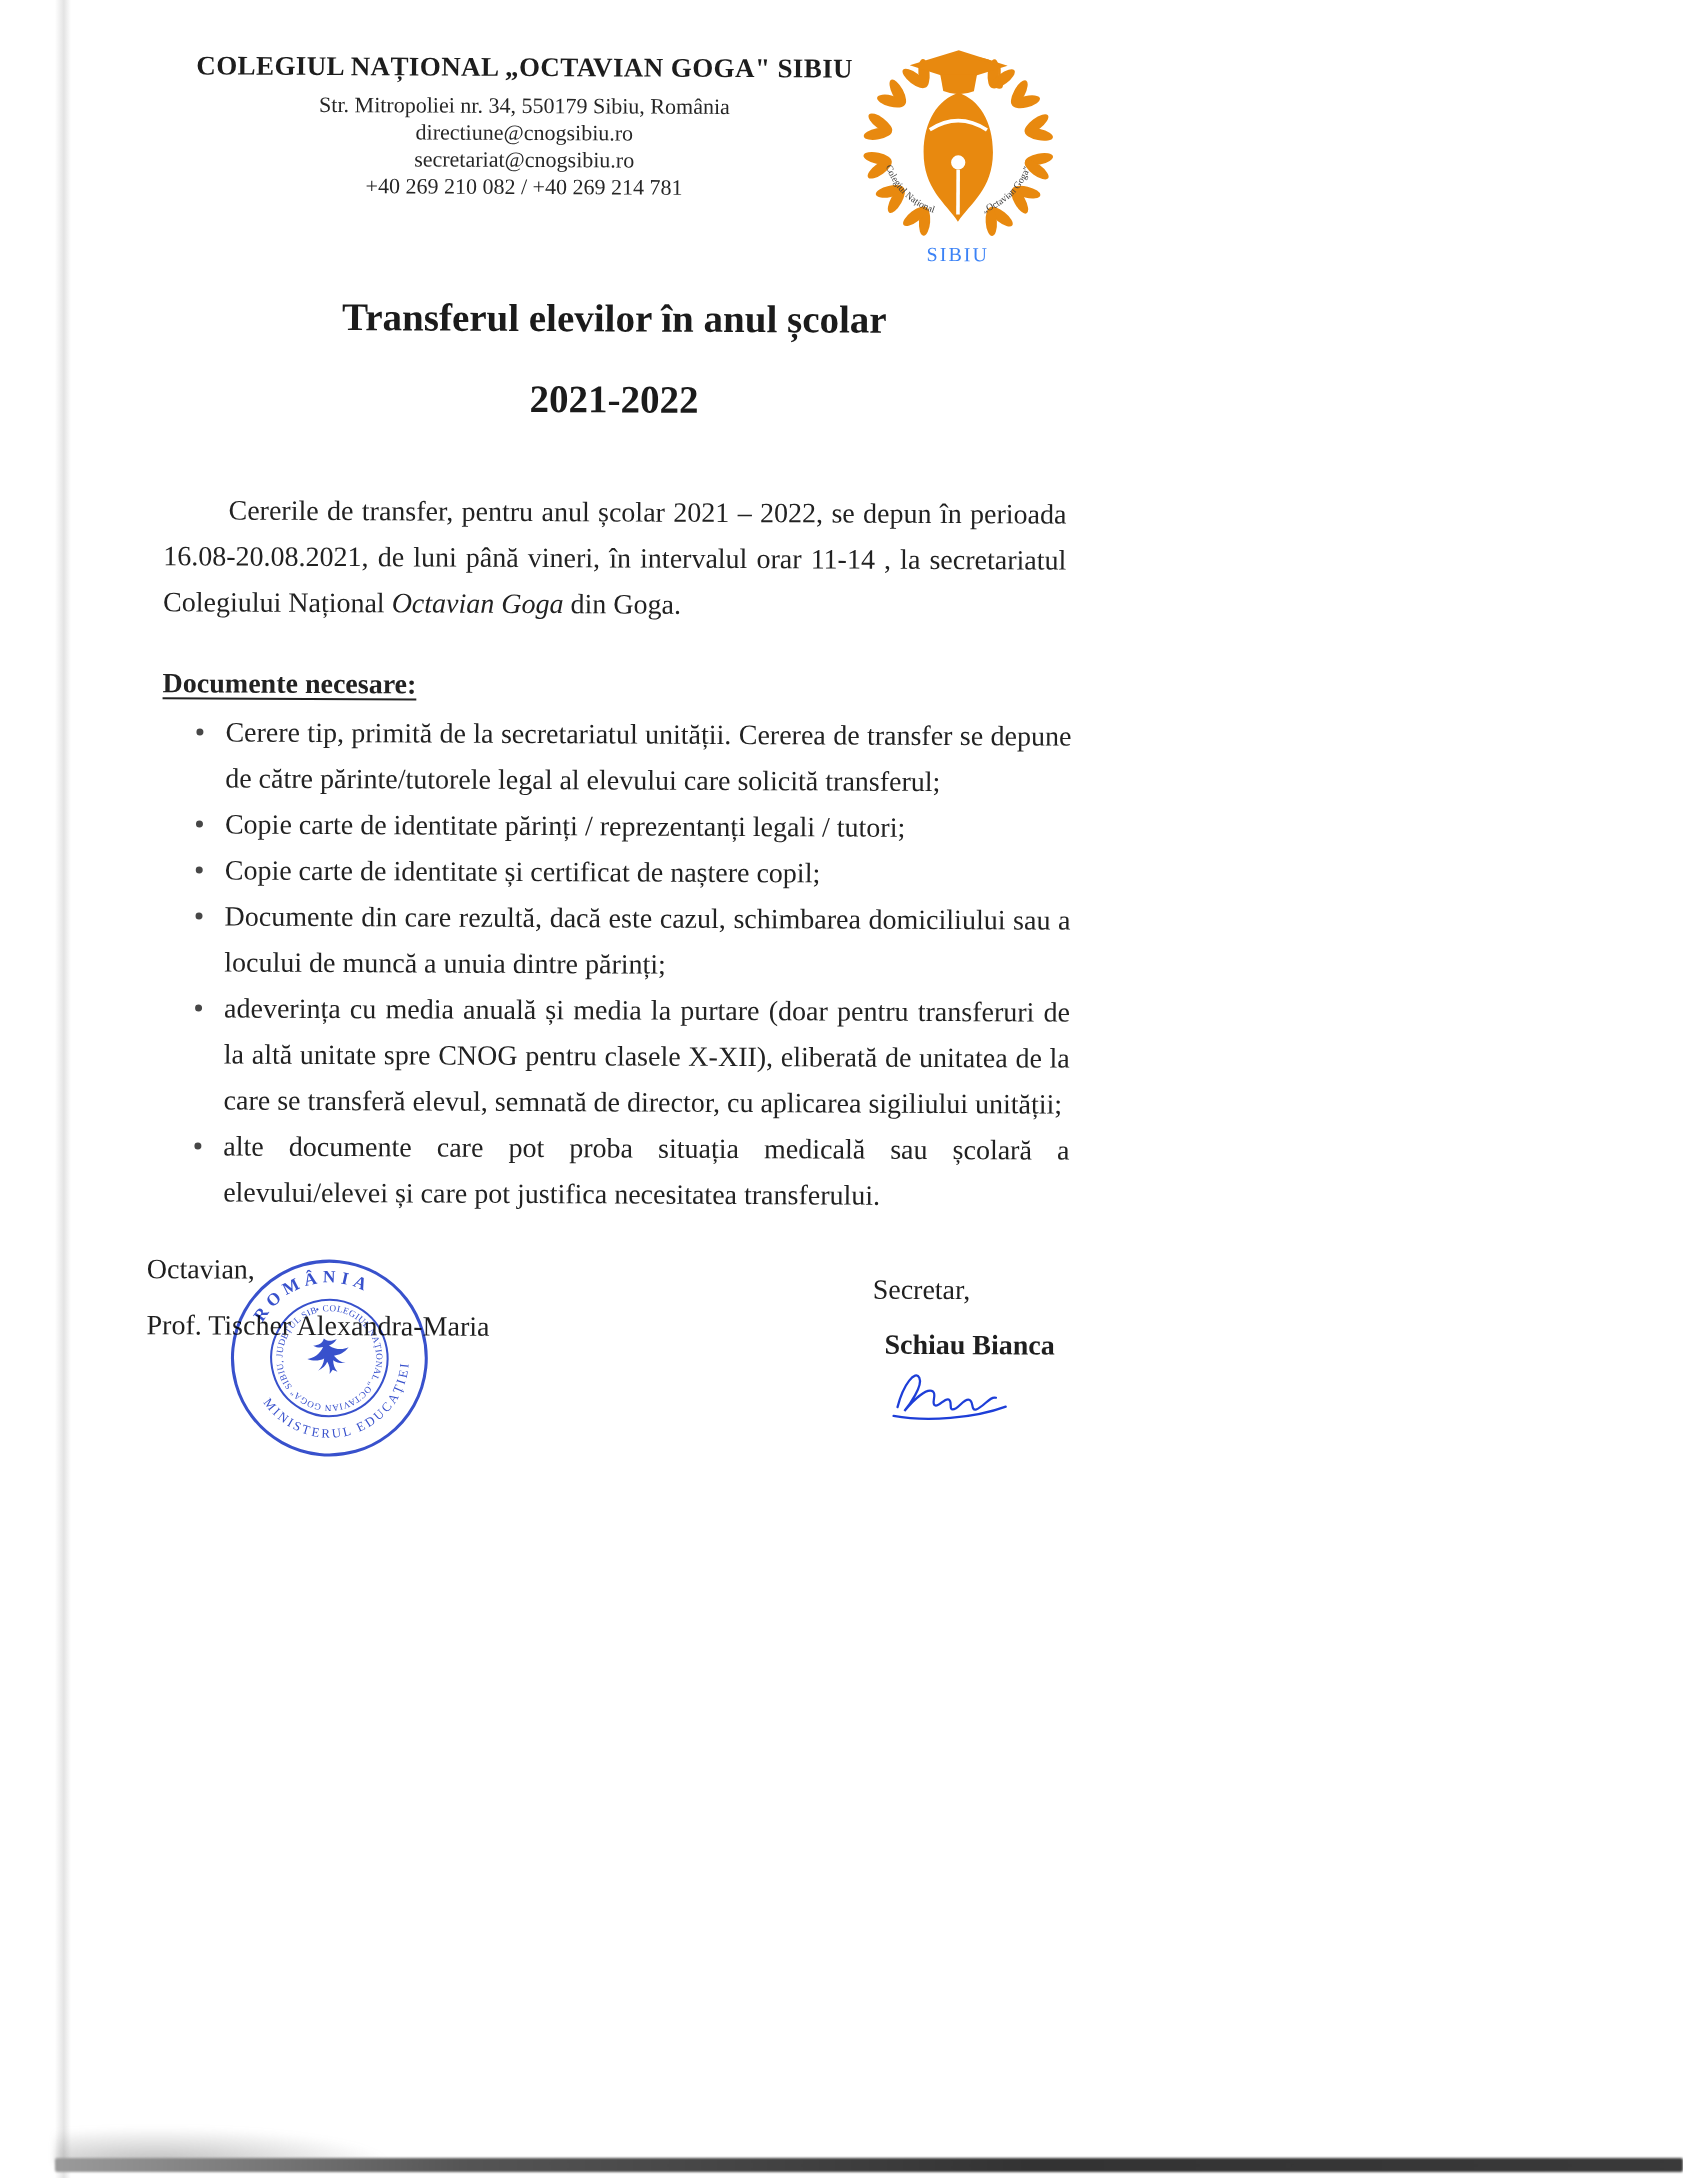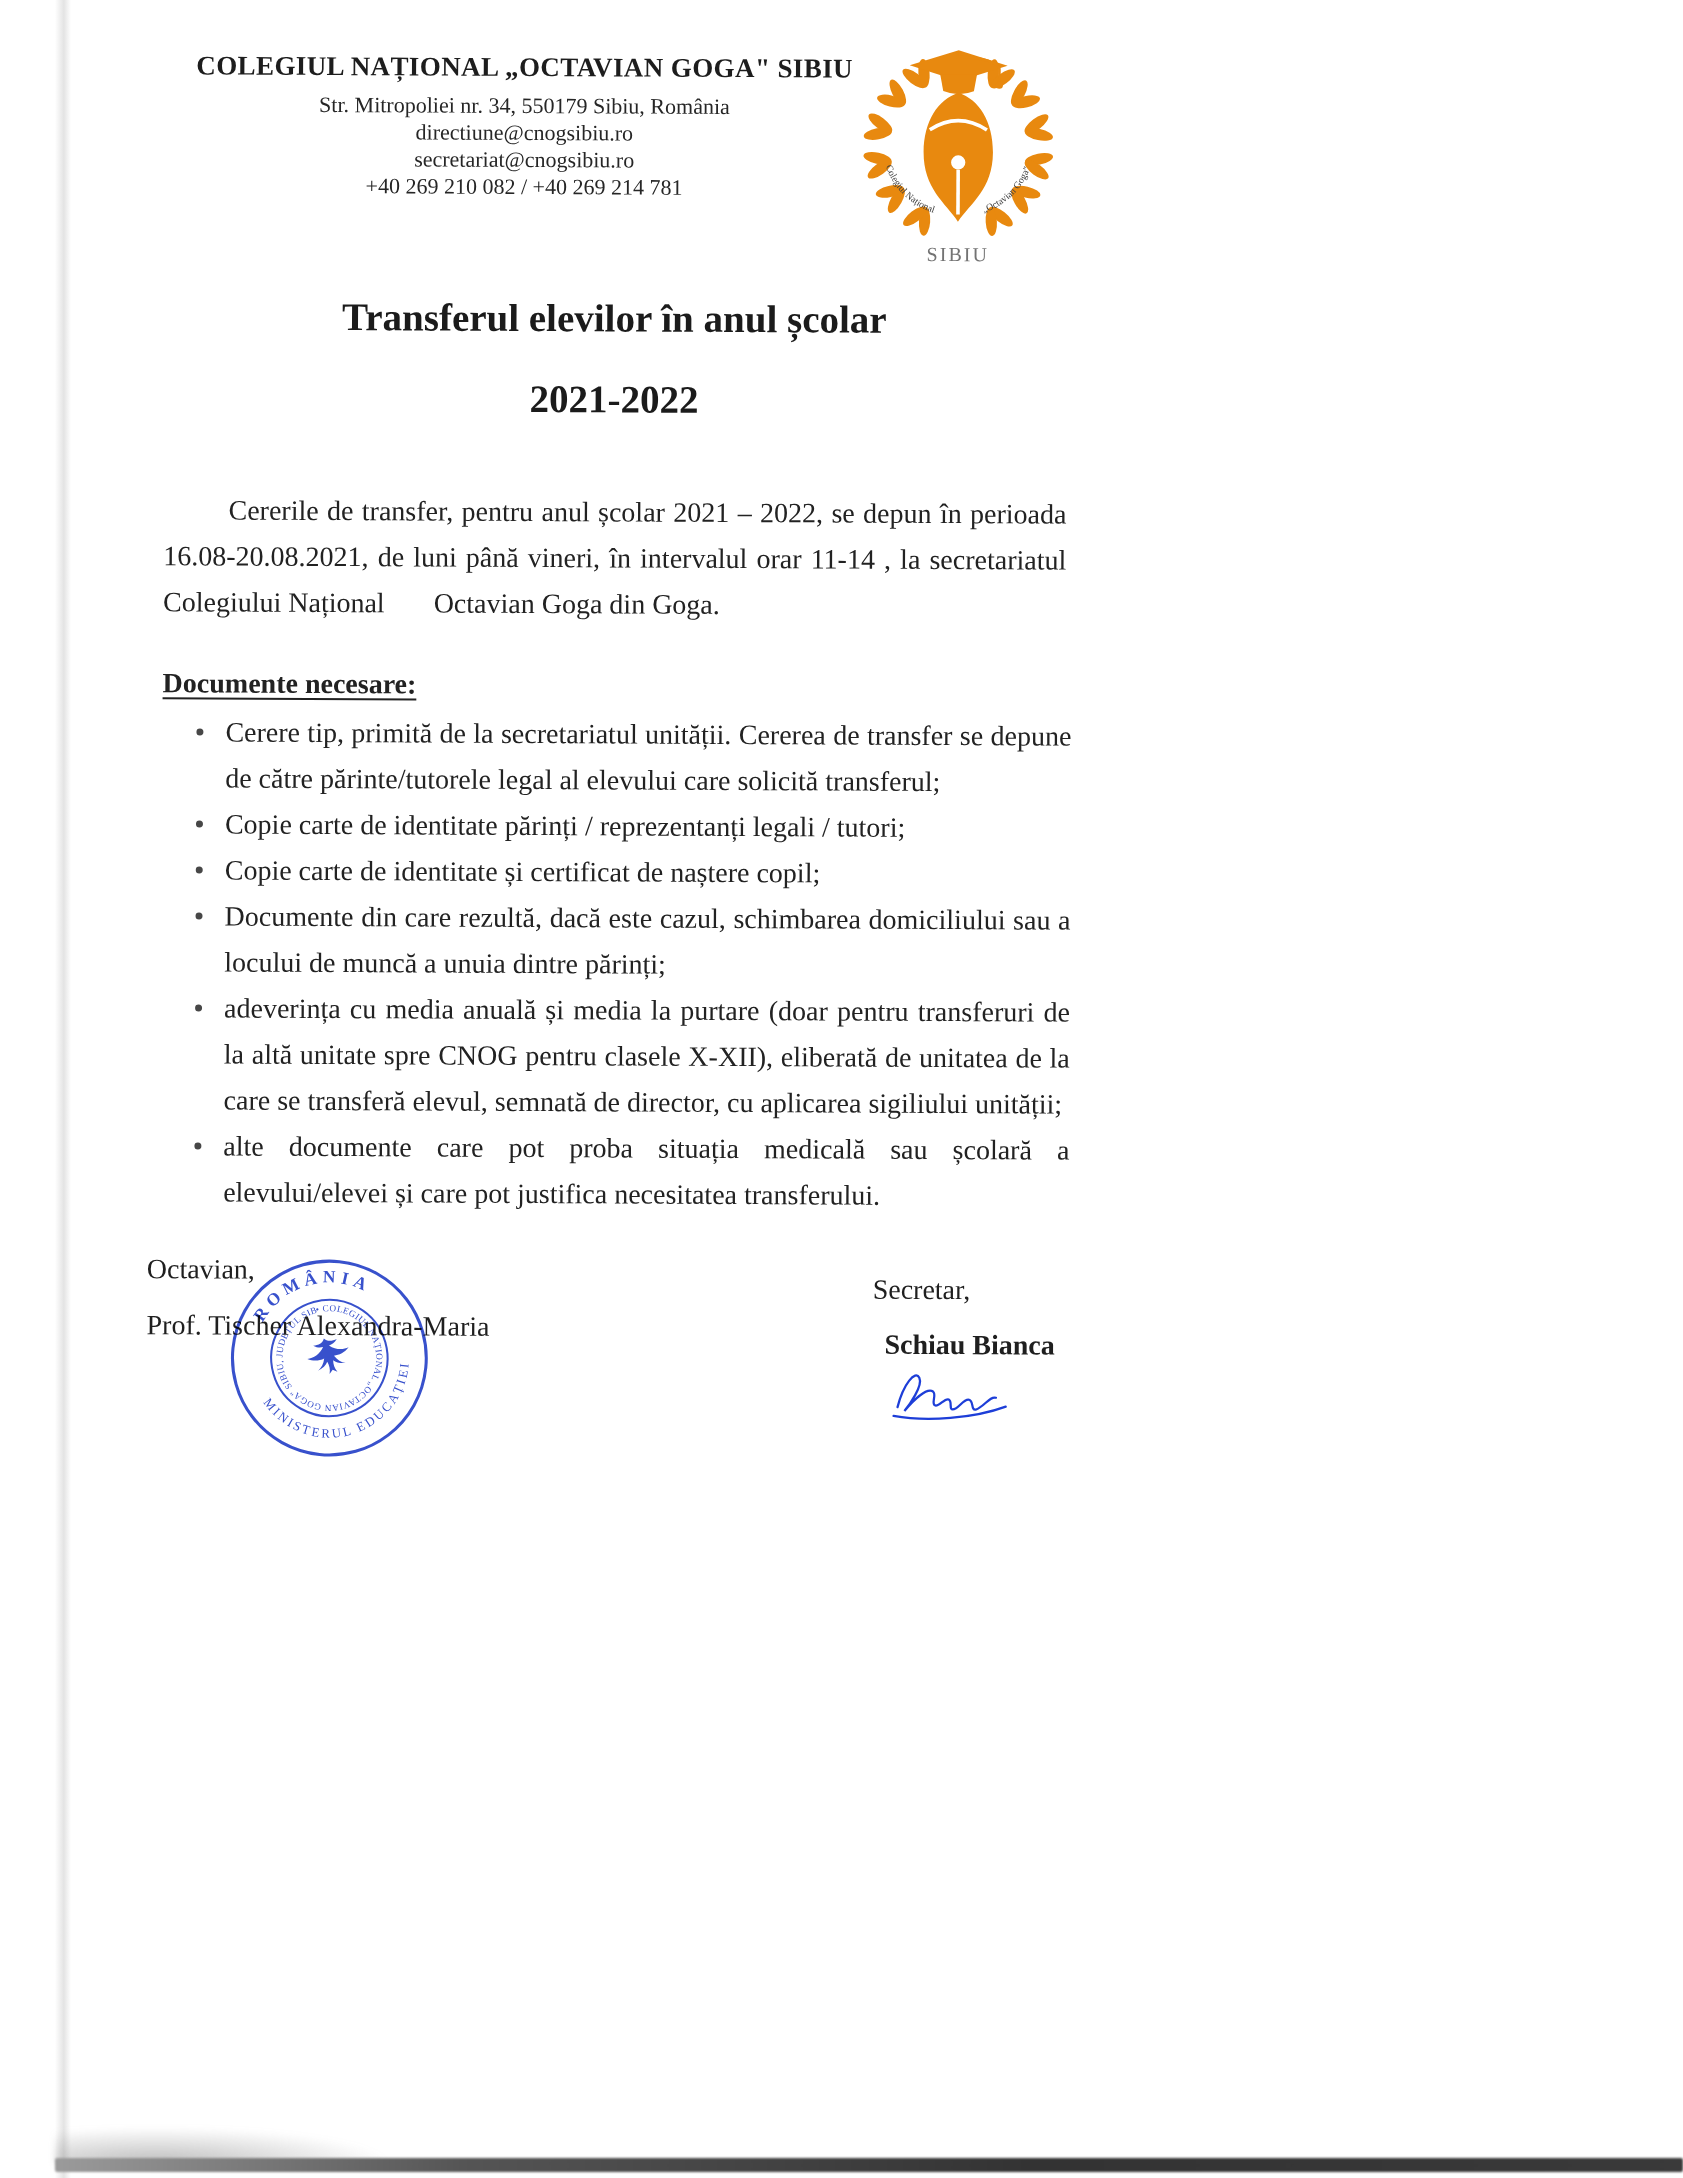--- a/index.html
+++ b/index.html
@@ -24,7 +24,7 @@
 
   
   .logo-wrap{position:absolute;left:857px;top:44px;width:204px;text-align:center;}
-  .logo-caption{font-size:20px;letter-spacing:2px;margin-top:1px;color:#737373;}
+  .logo-caption{font-size:20px;letter-spacing:2px;margin-top:1px;color:#3b82f6;}
 
   
   .title-block{position:absolute;left:168px;top:293px;width:896px;text-align:center;

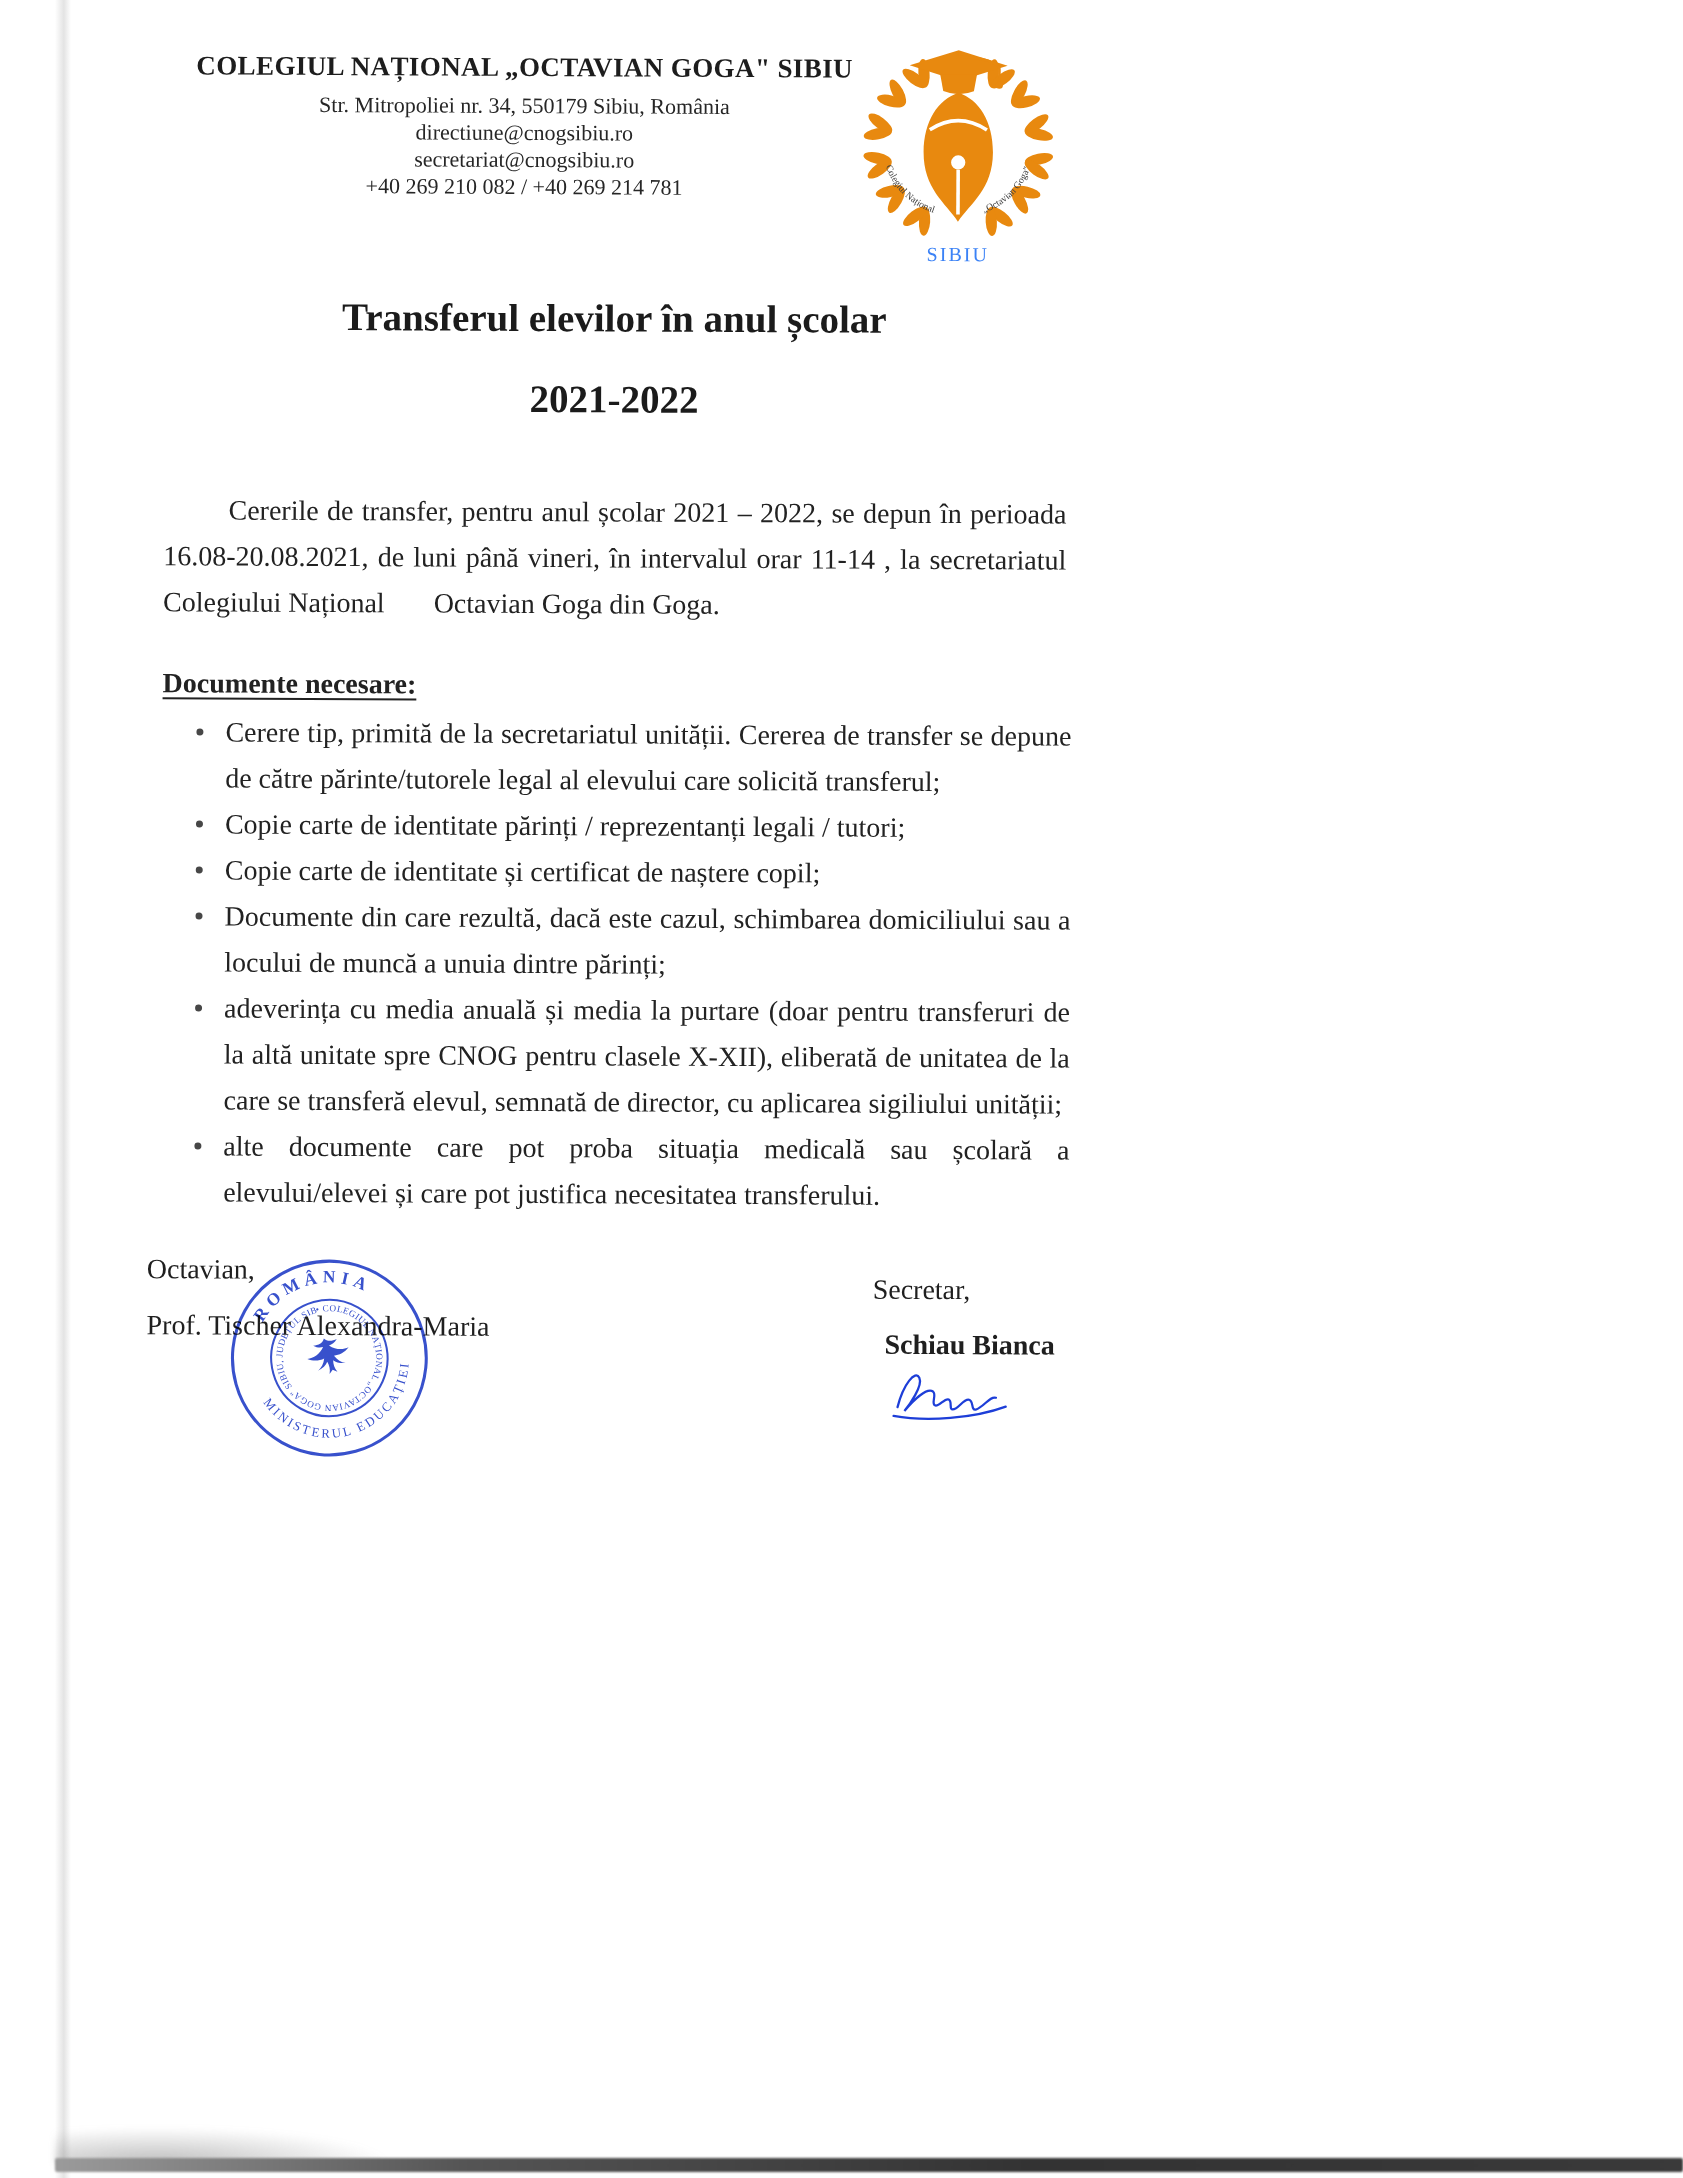--- a/index.html
+++ b/index.html
@@ -34,7 +34,7 @@
   
   .intro{position:absolute;left:166px;top:487px;width:903px;font-size:28px;line-height:46px;
     text-align:justify;text-indent:65px;margin:0;}
-  .italic{margin-left:42px;}
+  .italic{font-style:italic;}
   .section-heading{position:absolute;left:166px;top:667px;font-size:28px;font-weight:bold;
     text-decoration:underline;text-underline-offset:5px;text-decoration-thickness:2px;}
   .doc-list{position:absolute;left:166px;top:709px;width:909px;list-style:none;margin:0;padding:0;

